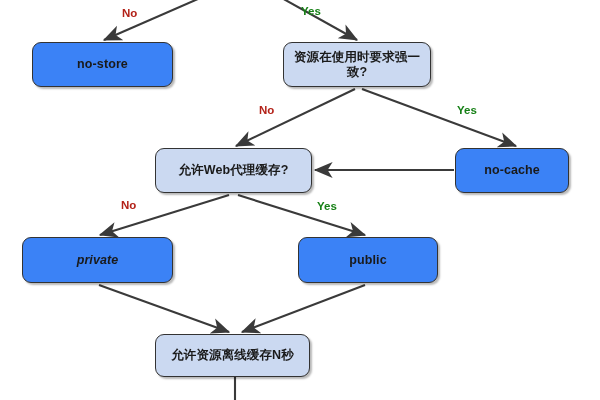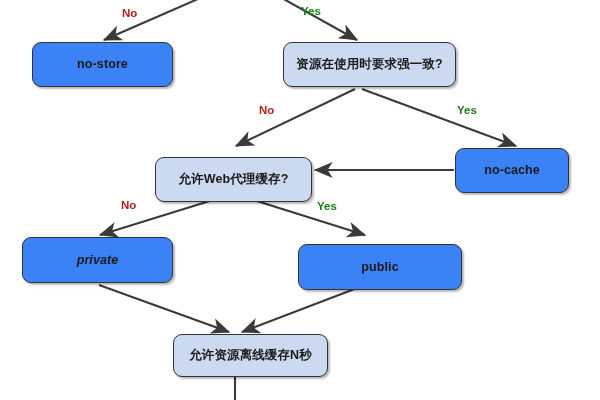--- a/index.html
+++ b/index.html
@@ -98,7 +98,7 @@
       <div class="node terminal" style="left: 32px; top: 42px; width: 141px; height: 45px;">
         <span class="nlabel">no-store</span>
       </div>
-      <div class="node decision" style="left: 283px; top: 42px; width: 173px; height: 45px;">
+      <div class="node decision" style="left: 283px; top: 42px; width: 148px; height: 45px;">
         <span class="nlabel">资源在使用时要求强一致?</span>
       </div>
       <div class="node decision" style="left: 155px; top: 148px; width: 157px; height: 45px; margin-top: 9px;">

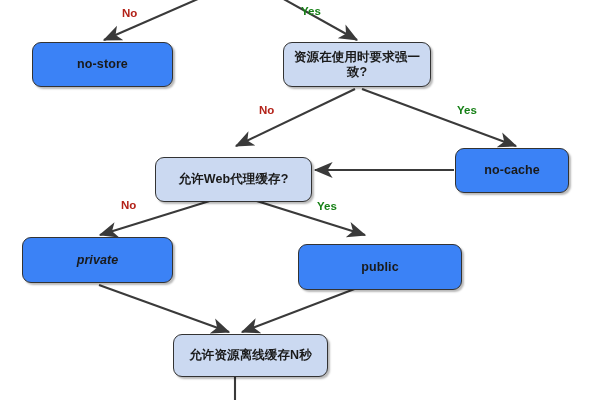--- a/index.html
+++ b/index.html
@@ -101,7 +101,7 @@
       <div class="node decision" style="left: 283px; top: 42px; width: 148px; height: 45px;">
         <span class="nlabel">资源在使用时要求强一致?</span>
       </div>
-      <div class="node decision" style="left: 155px; top: 148px; width: 157px; height: 45px; margin-top: 9px;">
+      <div class="node decision" style="left: 155px; top: 148px; width: 157px; height: 45px;">
         <span class="nlabel">允许Web代理缓存?</span>
       </div>
       <div class="node terminal" style="left: 455px; top: 148px; width: 114px; height: 45px;">

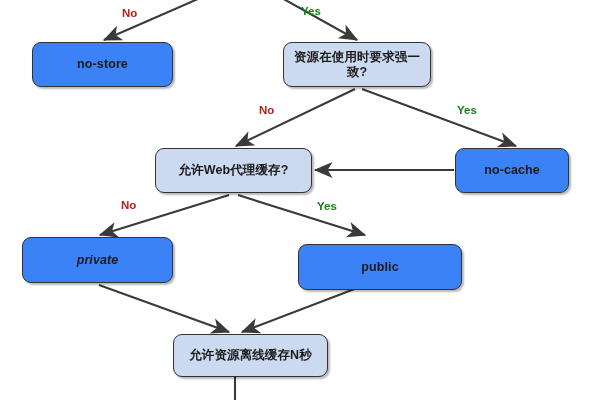--- a/index.html
+++ b/index.html
@@ -110,7 +110,7 @@
       <div class="node terminal" style="left: 22px; top: 237px; width: 151px; height: 46px; font-style: italic;">
         <span class="nlabel">private</span>
       </div>
-      <div class="node terminal" style="left: 298px; top: 244px; width: 164px; height: 46px; align-items: center;">
+      <div class="node terminal" style="left: 298px; top: 237px; width: 140px; height: 46px; align-items: center;">
         <span class="nlabel">public</span>
       </div>
       <div class="node decision" style="left: 155px; top: 334px; width: 155px; height: 43px; margin-left: 18px;">

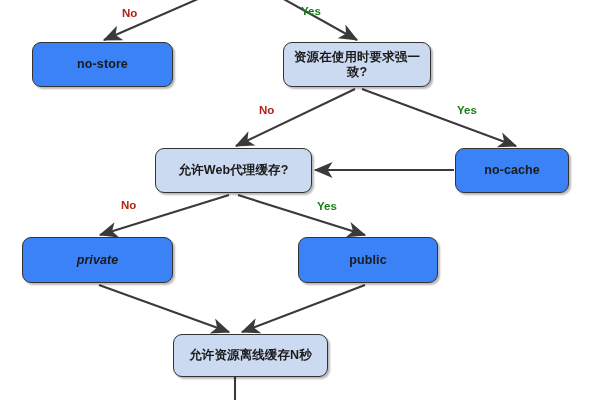--- a/index.html
+++ b/index.html
@@ -113,7 +113,7 @@
       <div class="node terminal" style="left: 298px; top: 237px; width: 140px; height: 46px; align-items: center;">
         <span class="nlabel">public</span>
       </div>
-      <div class="node decision" style="left: 155px; top: 334px; width: 155px; height: 43px; margin-left: 18px;">
+      <div class="node decision" style="left: 155px; top: 334px; width: 155px; height: 43px;">
         <span class="nlabel">允许资源离线缓存N秒</span>
       </div>
     </div>

